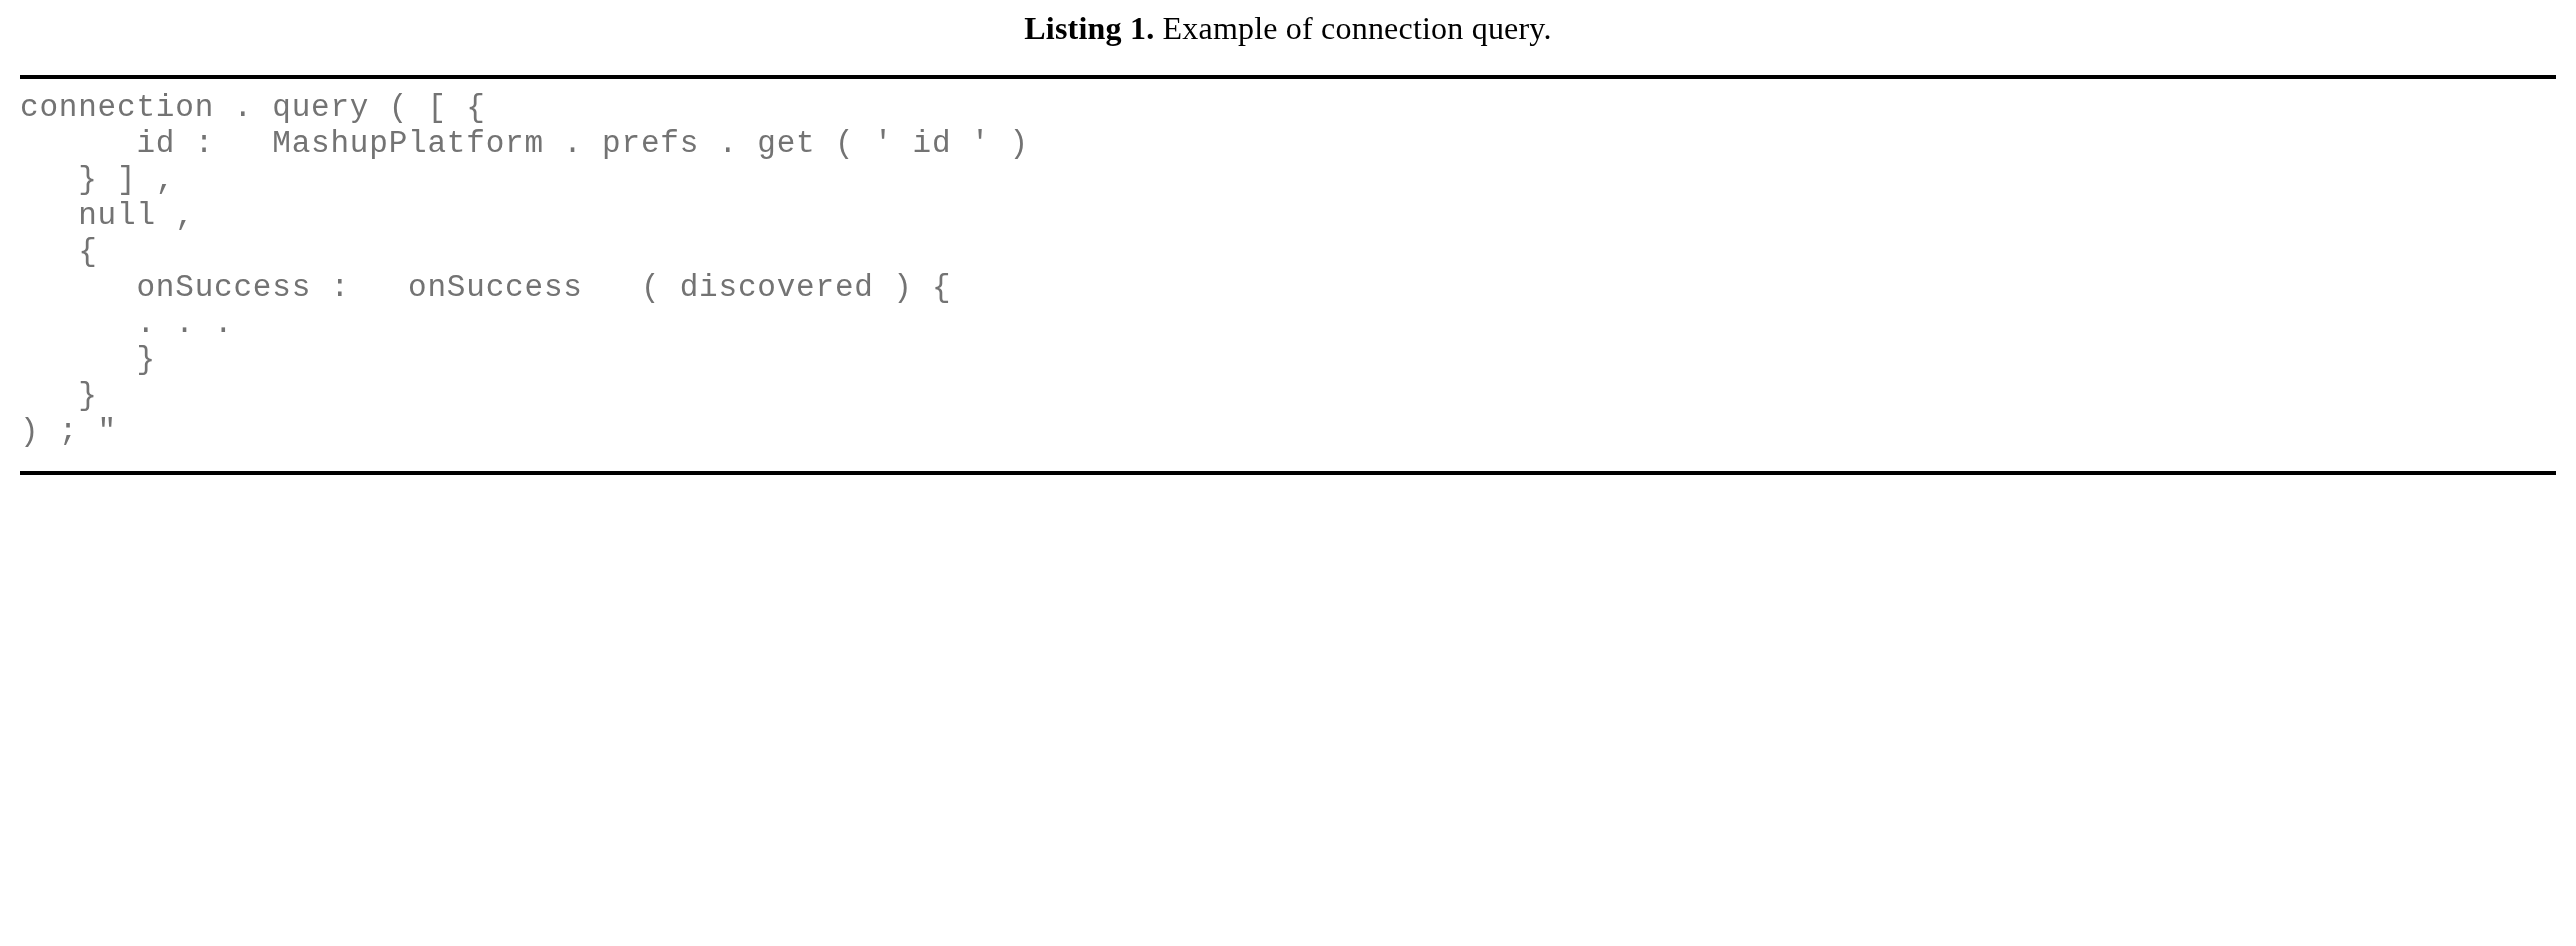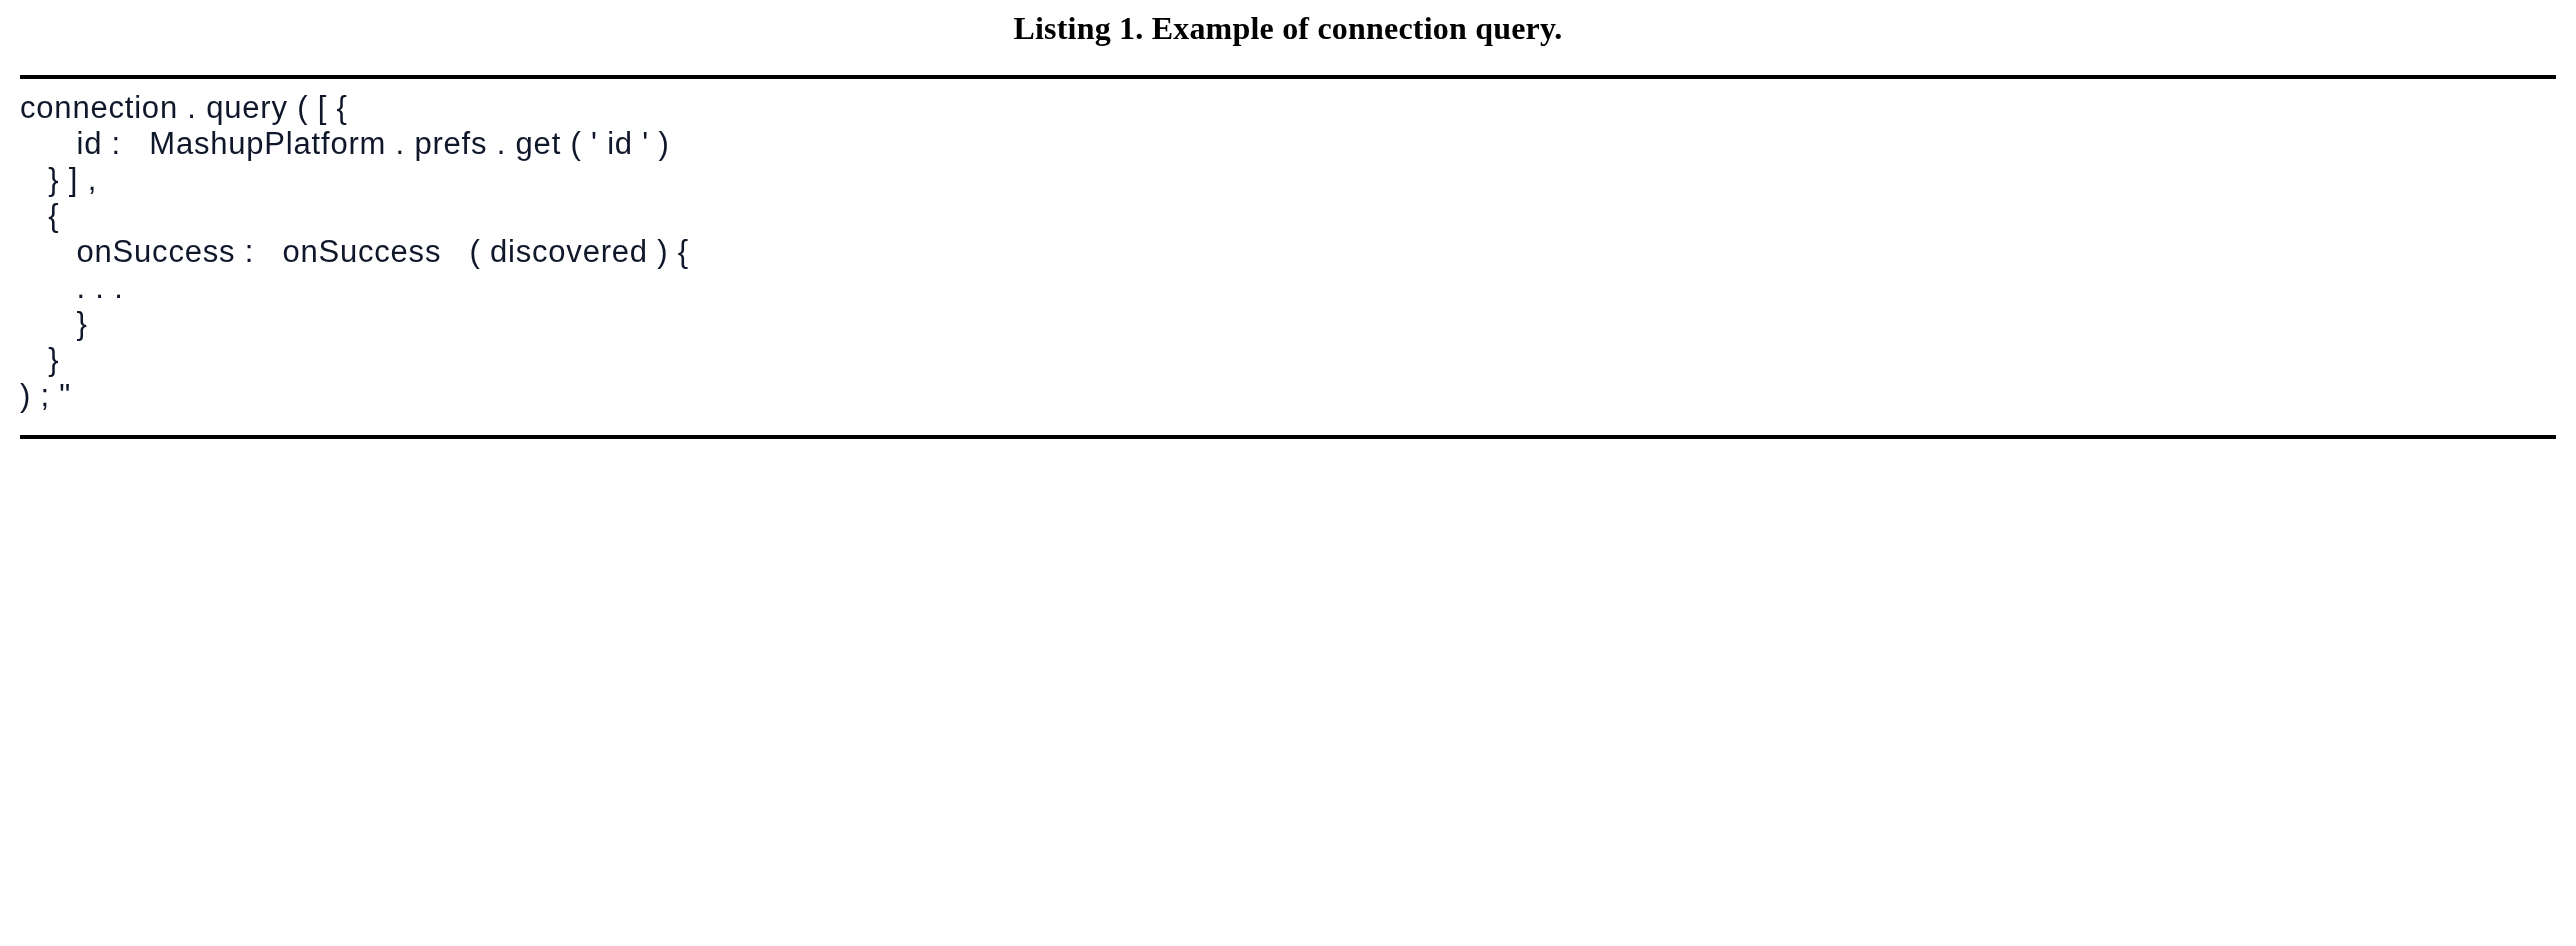--- a/index.html
+++ b/index.html
@@ -37,7 +37,7 @@
     margin-top: 44px;
   }
   .caption-text {
-    font-weight: bold;
+    font-weight: normal;
   }
 
   

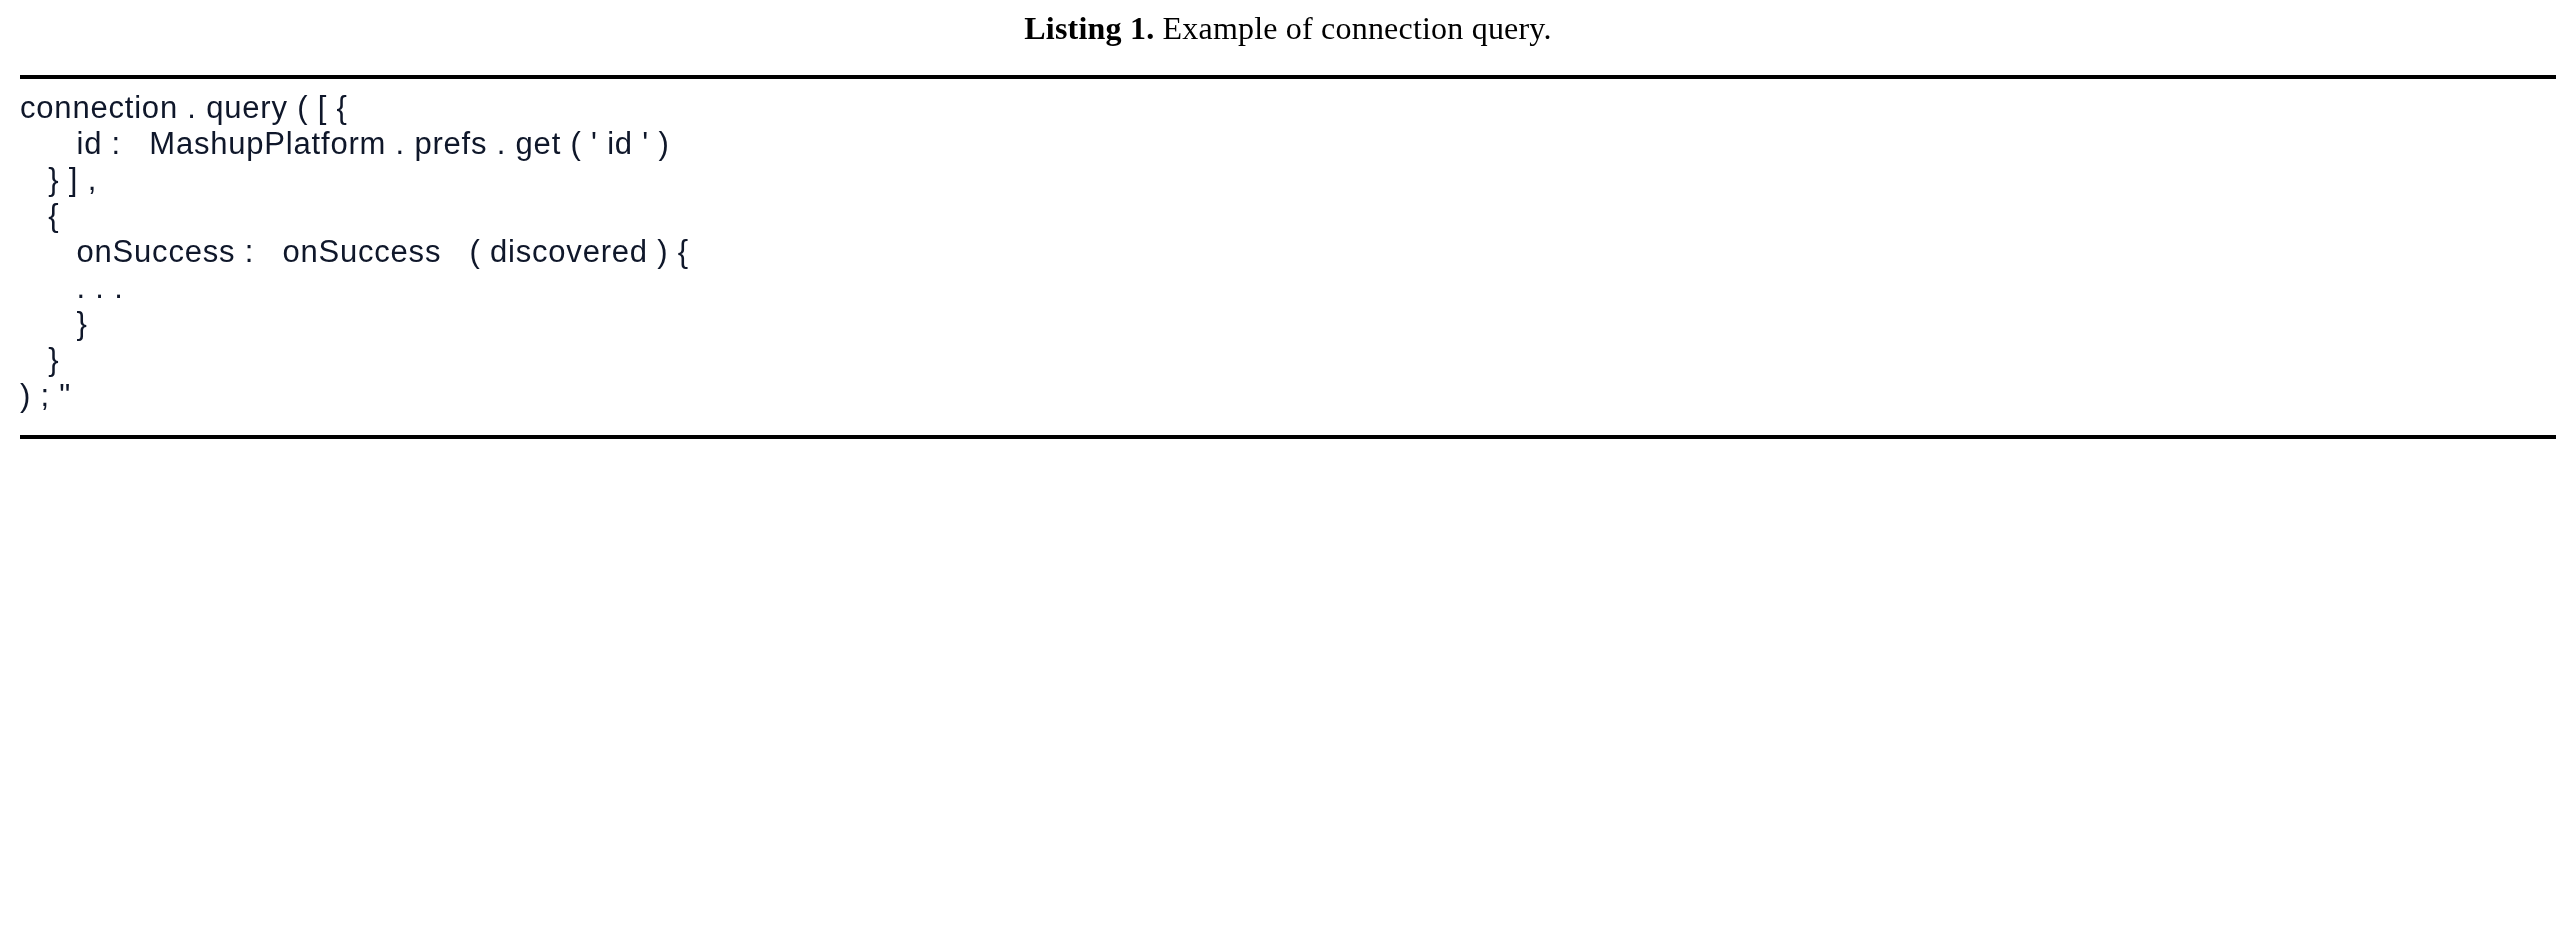--- a/index.html
+++ b/index.html
@@ -59,13 +59,13 @@
     padding-bottom: 3.1px;
   }
   .code-line {
-    font-family: Liberation Sans, sans-serif;
+    font-family: Liberation Mono, monospace;
     font-size: 31px;
     line-height: 36px;
     height: 36px;
     white-space: pre;
     letter-spacing: 0.8px;
-    color: #0f172a;
+    color: #737373;
   }
 </style>
 </head>

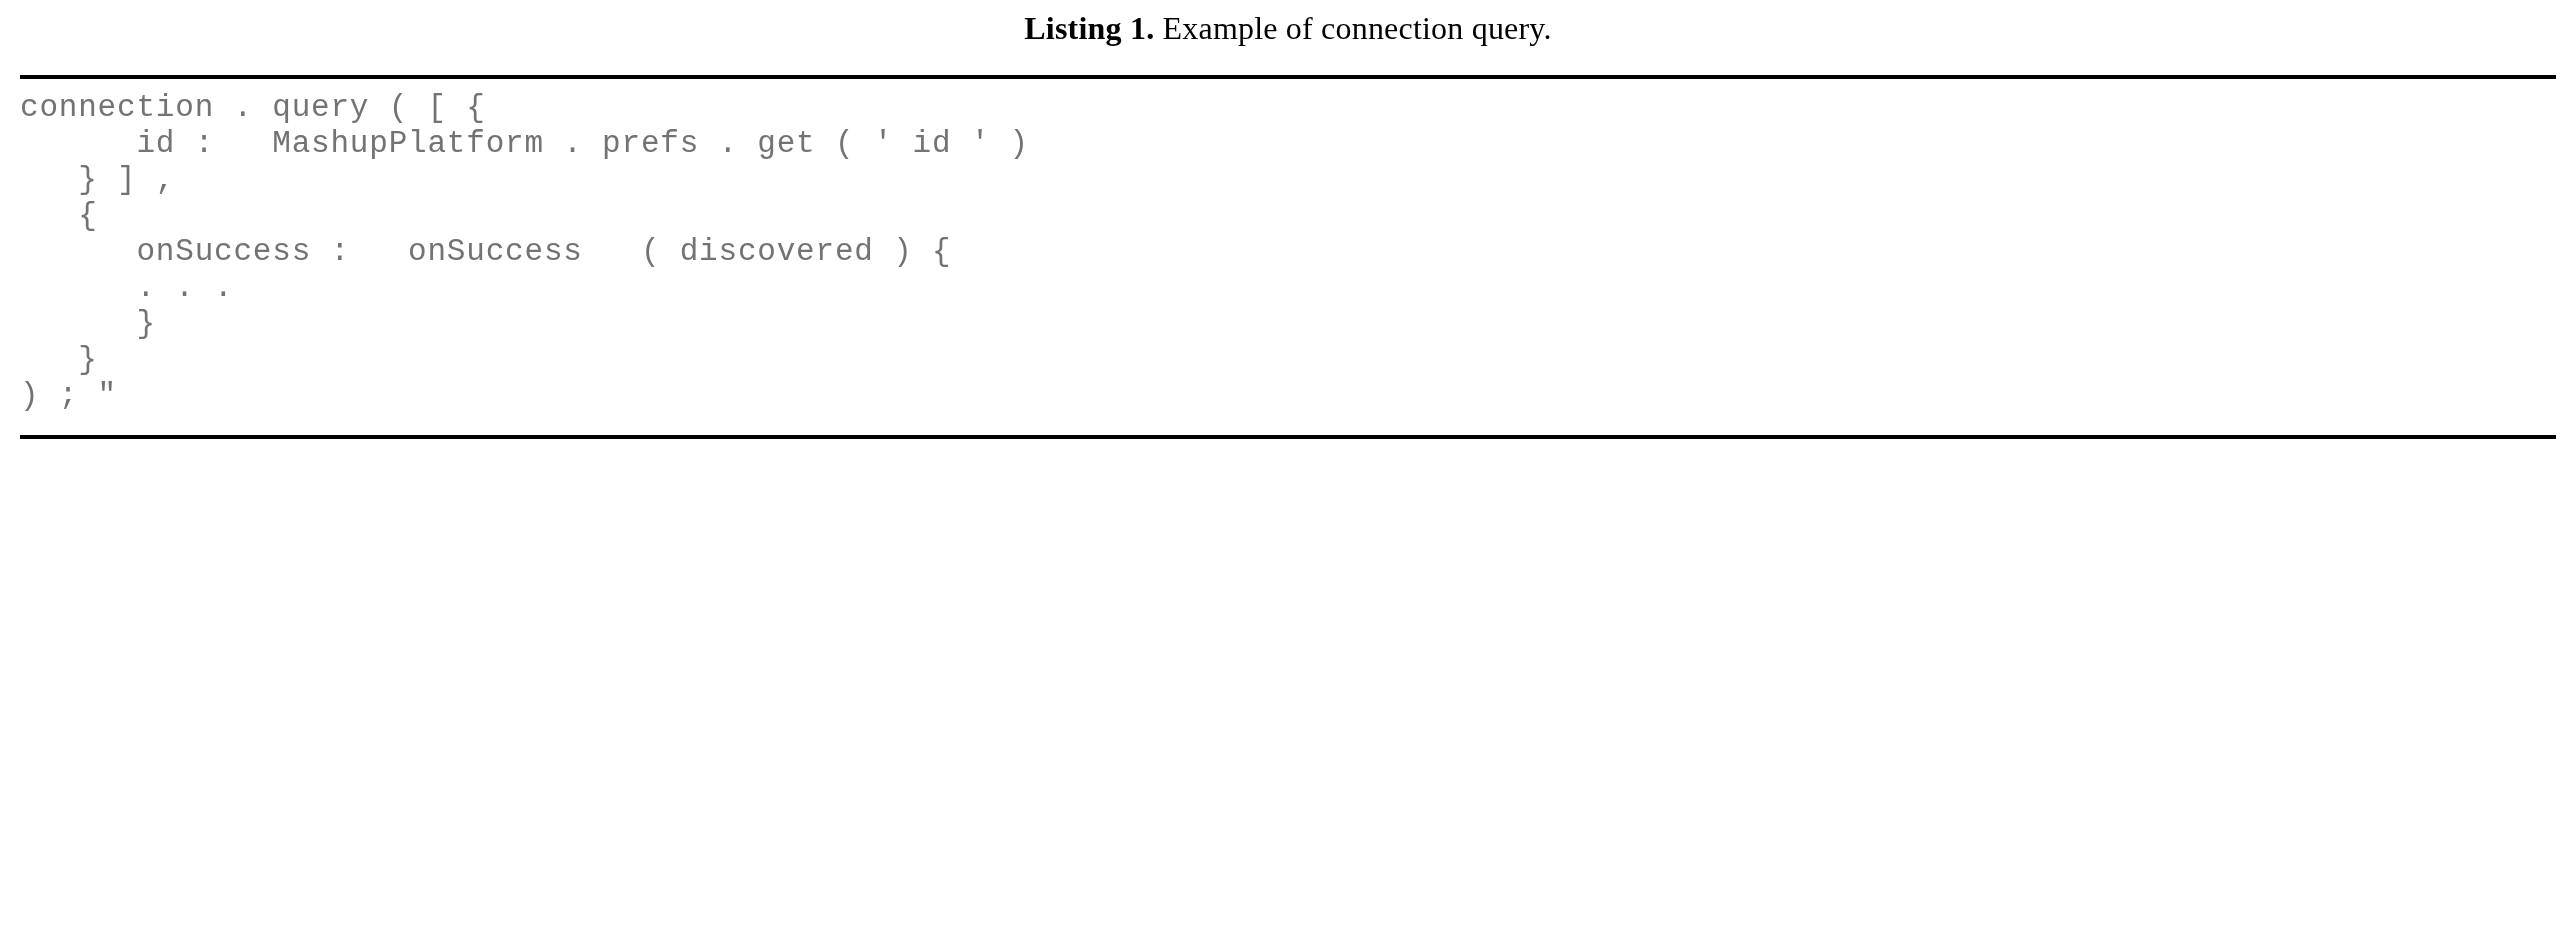--- a/index.html
+++ b/index.html
@@ -84,6 +84,7 @@
     <div class="code-line">connection . query ( [ {</div>
     <div class="code-line">      id :   MashupPlatform . prefs . get ( ' id ' )</div>
     <div class="code-line">   } ] ,</div>
+    <div class="code-line">   null ,</div>
     <div class="code-line">   {</div>
     <div class="code-line">      onSuccess :   onSuccess   ( discovered ) {</div>
     <div class="code-line">      . . .</div>

